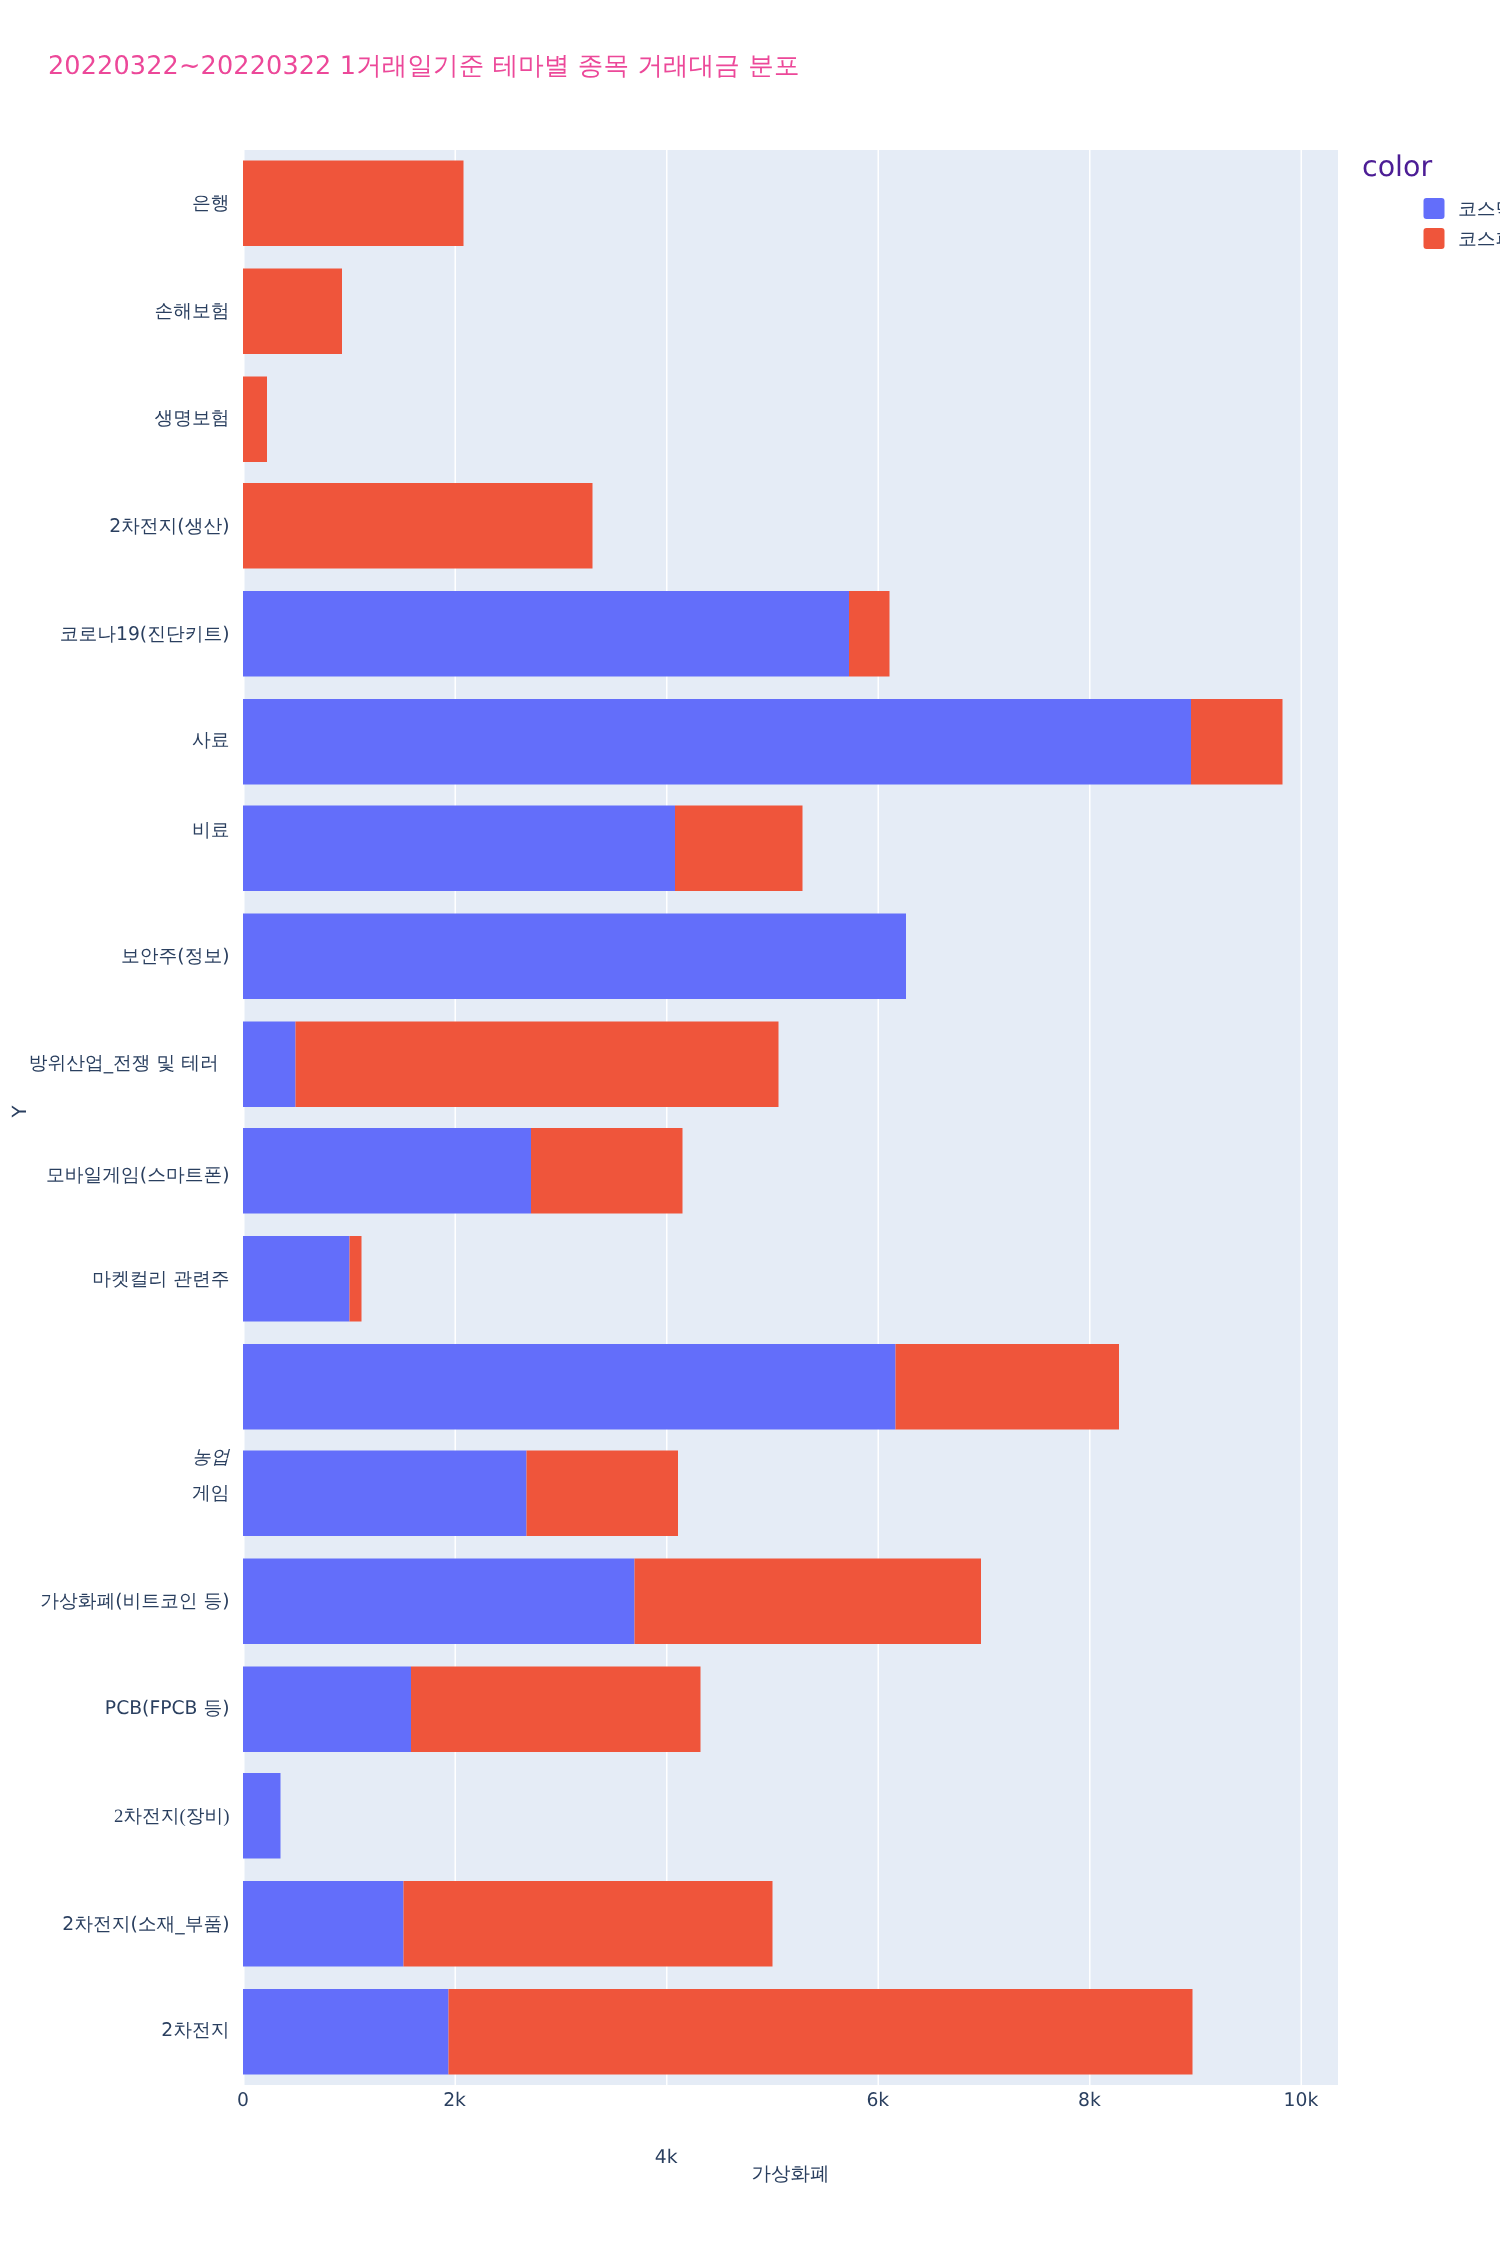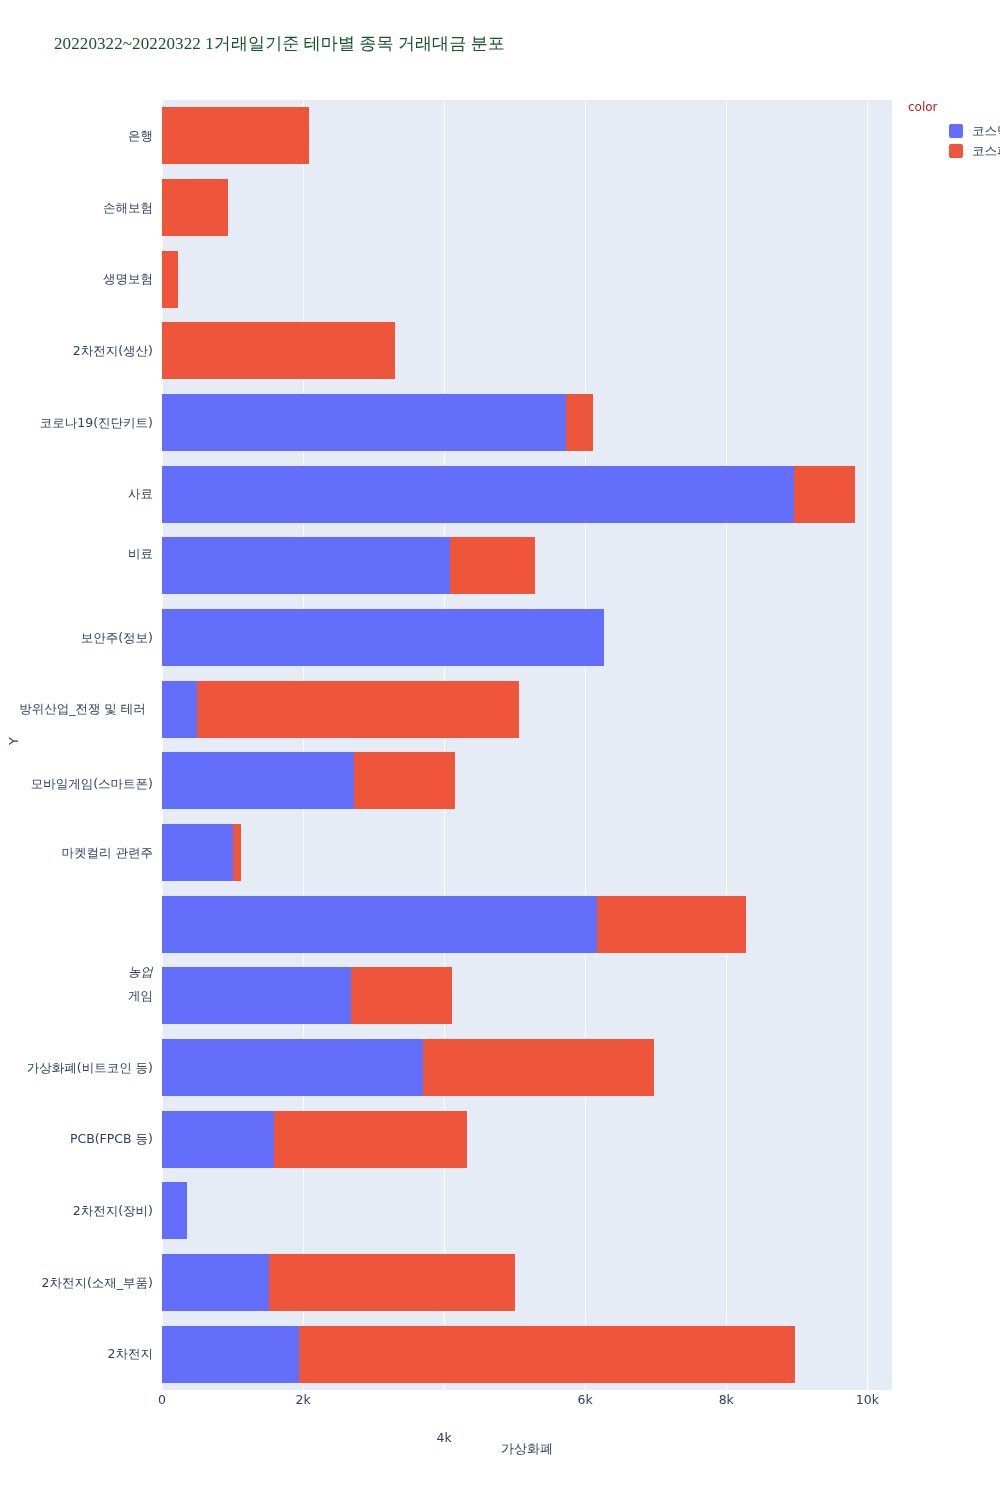--- a/index.html
+++ b/index.html
@@ -22,13 +22,12 @@
   
   #chart-title {
     position: absolute;
-    left: 54px;
+    left: 32px;
     top: 32px;
     font-size: 17px;
-    color: #14532d;
+    color: #ec4899;
     white-space: nowrap;
     letter-spacing: 0.1px;
-    font-family: Liberation Serif, serif;
   }
   
   #plot-area {

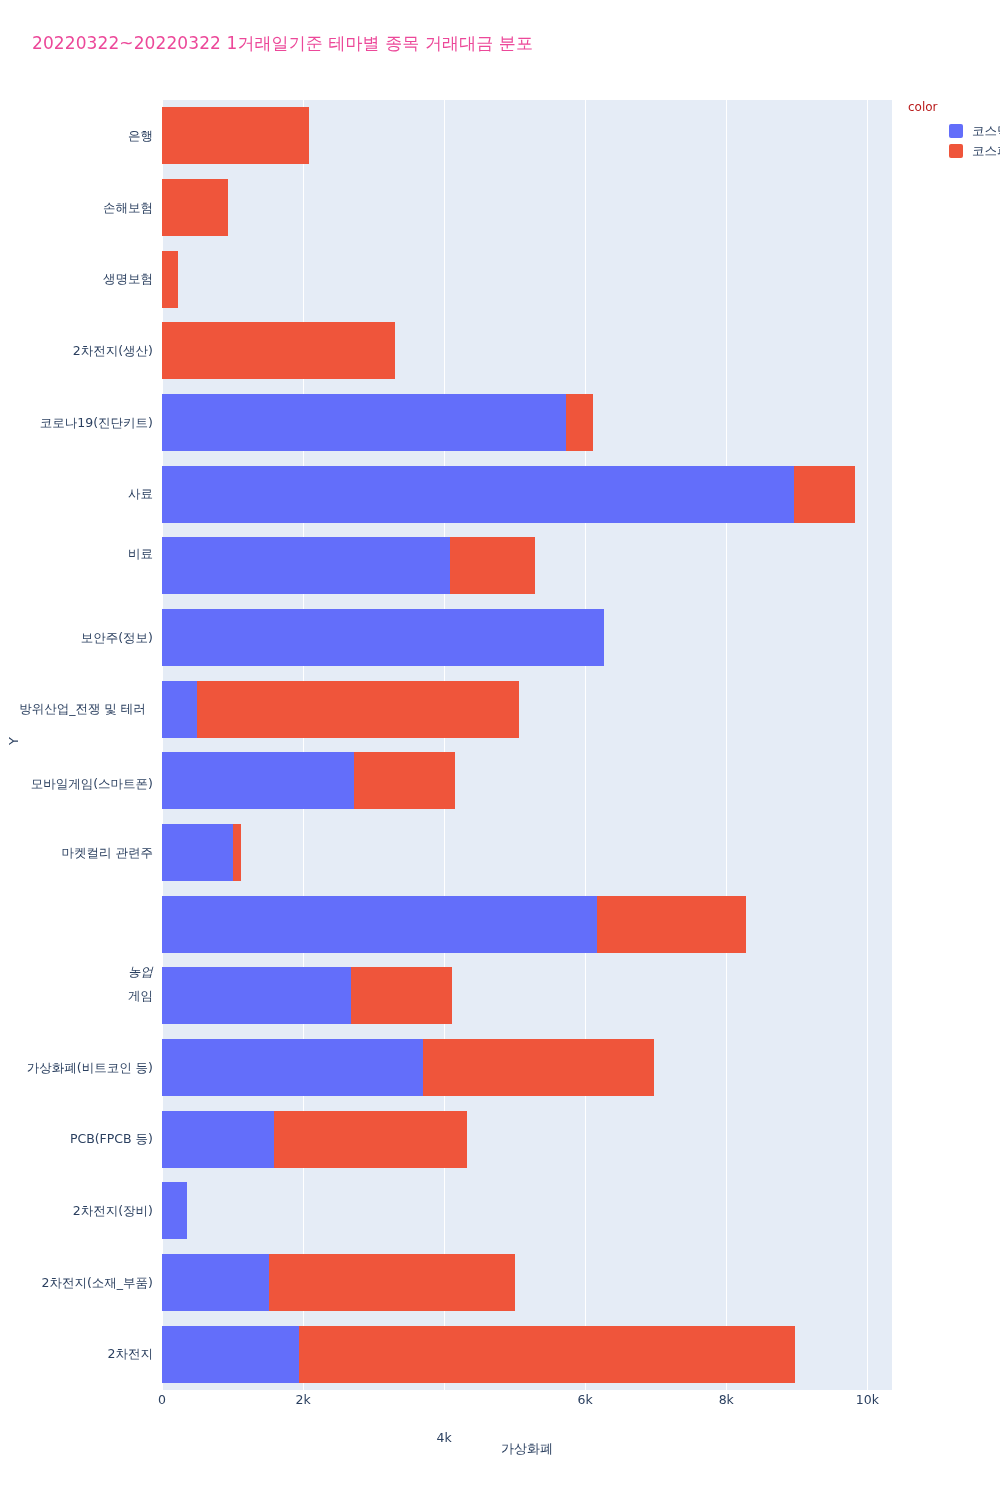--- a/index.html
+++ b/index.html
@@ -127,8 +127,8 @@
     width: 92px;
   }
   #legend-title {
-    font-size: 12px;
-    color: #b91c1c;
+    font-size: 19px;
+    color: #4c1d95;
     margin: 0 0 7px 0;
   }
   .legend-item {

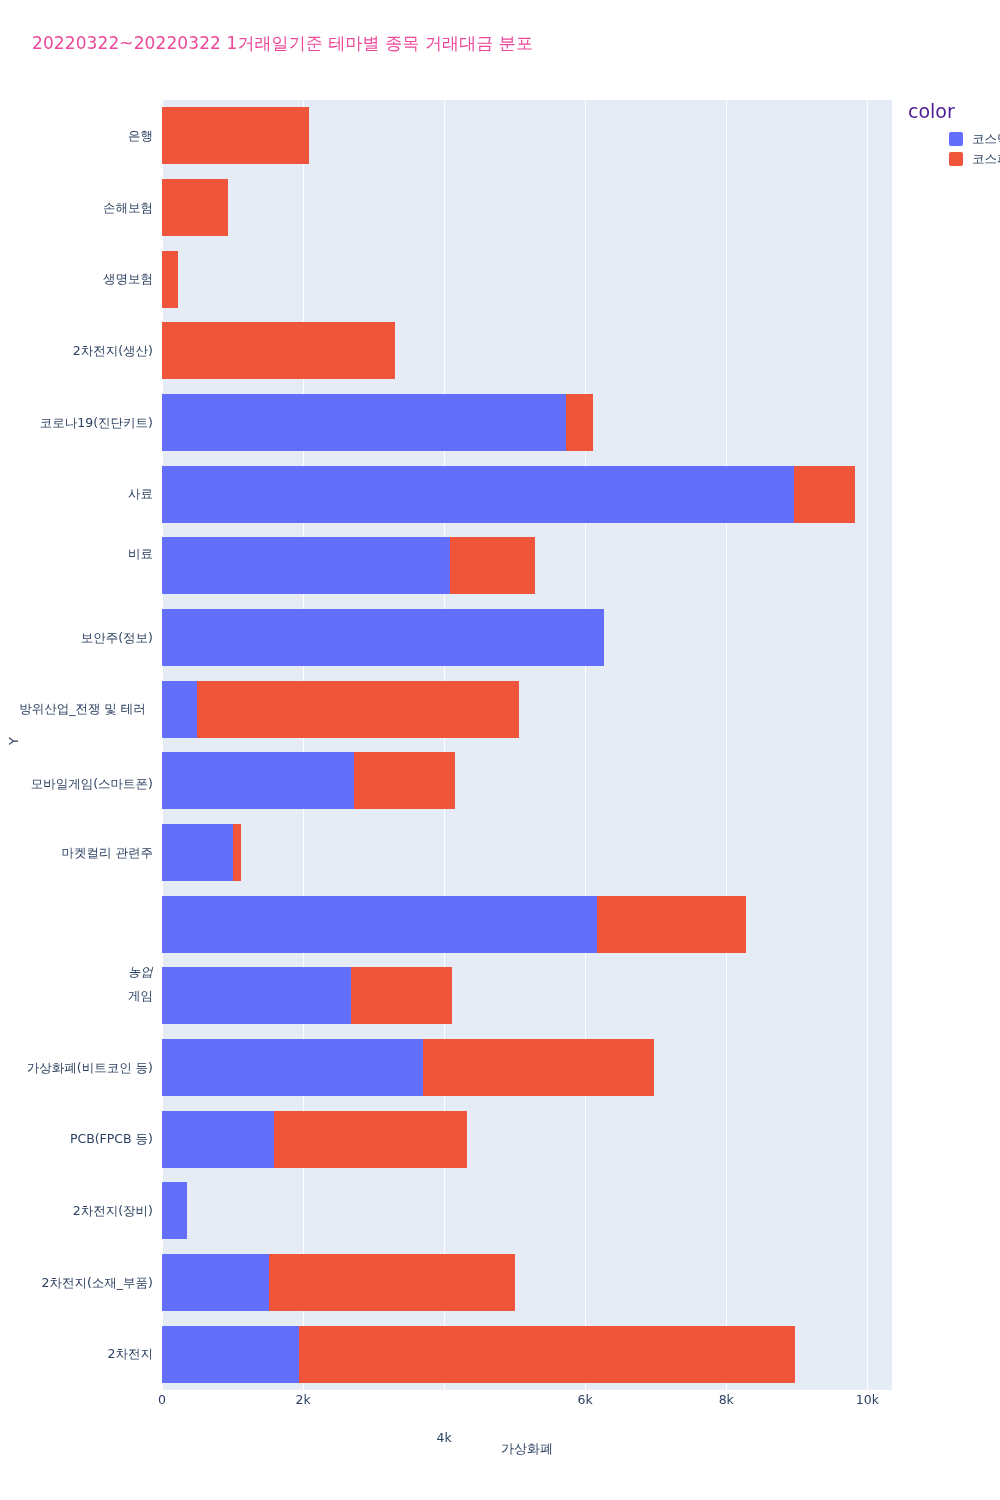--- a/index.html
+++ b/index.html
@@ -253,7 +253,7 @@
       <div class="ytick" style="top: 895.833px;">게임</div>
       <div class="ytick" style="top: 967.5px;">가상화폐(비트코인 등)</div>
       <div class="ytick" style="top: 1039.17px;">PCB(FPCB 등)</div>
-      <div class="ytick" style="top: 1110.83px;">2차전지(장비)</div>
+      <div class="ytick" style="top: 1110.83px; font-family: Liberation Serif, serif;">2차전지(장비)</div>
       <div class="ytick" style="top: 1182.5px;">2차전지(소재_부품)</div>
       <div class="ytick" style="top: 1254.17px;">2차전지</div>
     </div>

